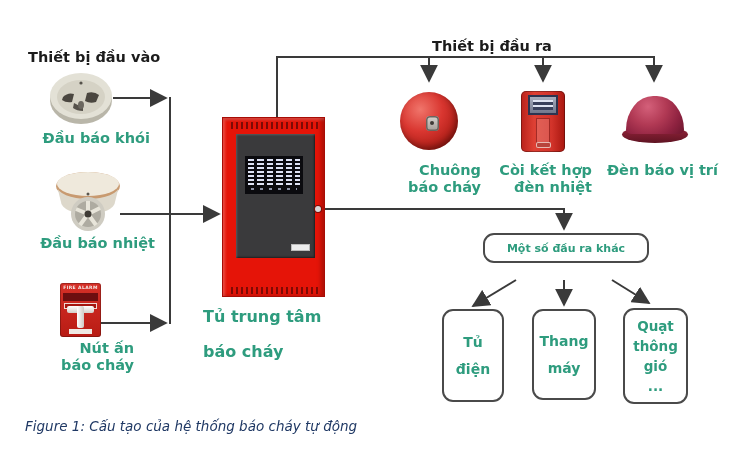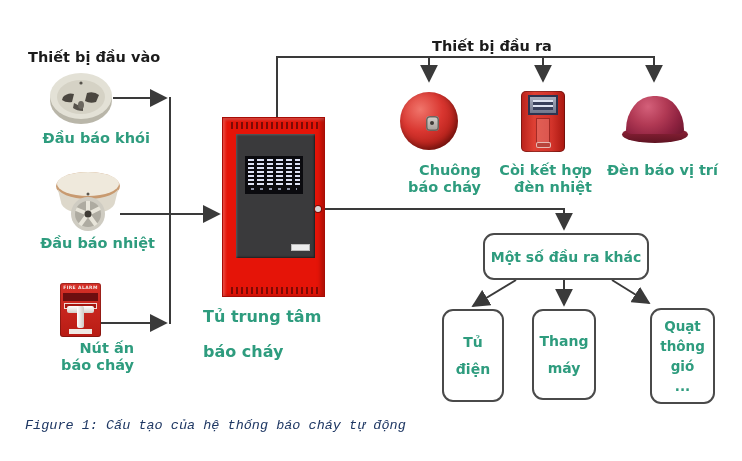--- a/index.html
+++ b/index.html
@@ -190,7 +190,7 @@
   </div>
   <div class="abs dev-label" style="left:598px; top:162px; width:120px; white-space:nowrap;">Đèn báo vị trí</div>
 
-  <div class="abs node-box" style="left:483px; top:233px; width:166px; height:47px; font-size:14px;">
+  <div class="abs node-box" style="left:483px; top:233px; width:166px; height:30px; font-size:11px;">
     <span>Một số đầu ra khác</span>
   </div>
 

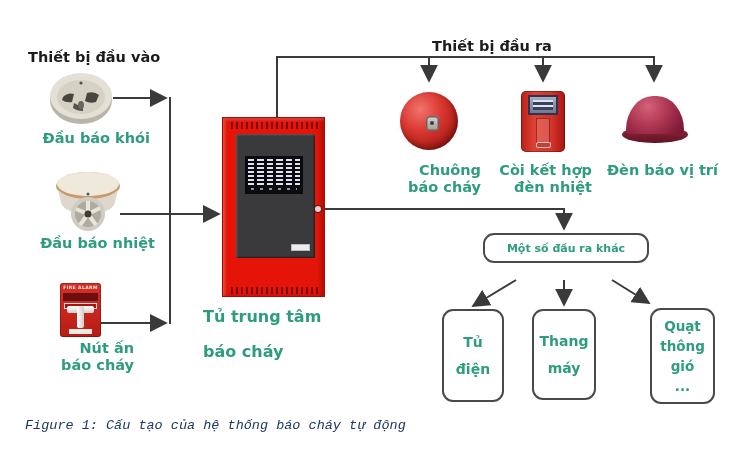--- a/index.html
+++ b/index.html
@@ -206,7 +206,7 @@
       <div>máy</div>
     </div>
   </div>
-  <div class="abs node-box" style="left:650px; top:308px; width:65px; height:96px; font-size:13.5px; line-height:1.5;">
+  <div class="abs node-box" style="left:623px; top:308px; width:65px; height:96px; font-size:13.5px; line-height:1.5;">
     <div>
       <div>Quạt</div>
       <div>thông</div>

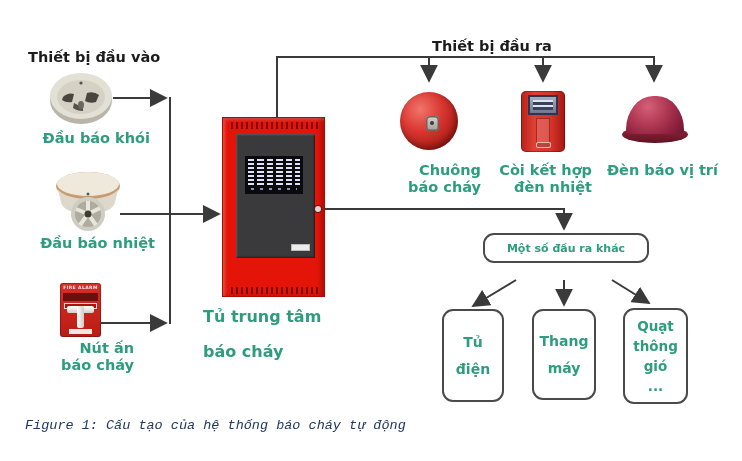--- a/index.html
+++ b/index.html
@@ -215,7 +215,7 @@
     </div>
   </div>
 
-  <div class="abs caption" style="left:25px; top:418px;font-family:Liberation Mono, monospace;">Figure 1: Cấu tạo của hệ thống báo cháy tự động</div>
+  <div class="abs caption" style="left:25px; top:418px;">Figure 1: Cấu tạo của hệ thống báo cháy tự động</div>
 
 </div>
 

